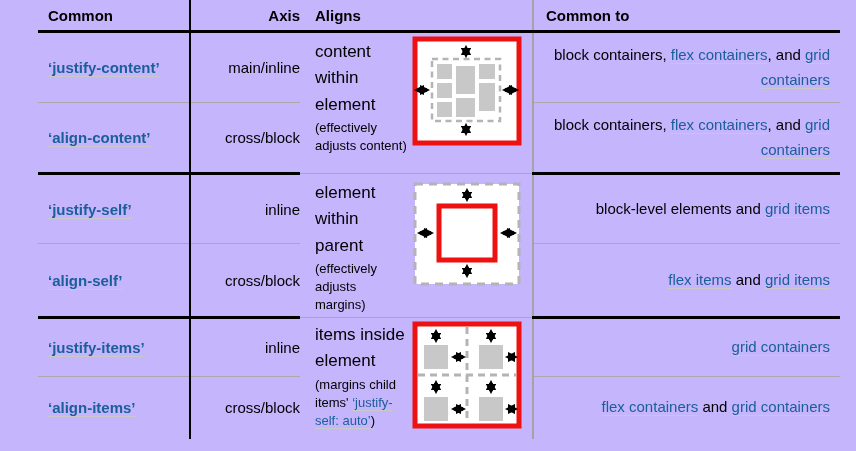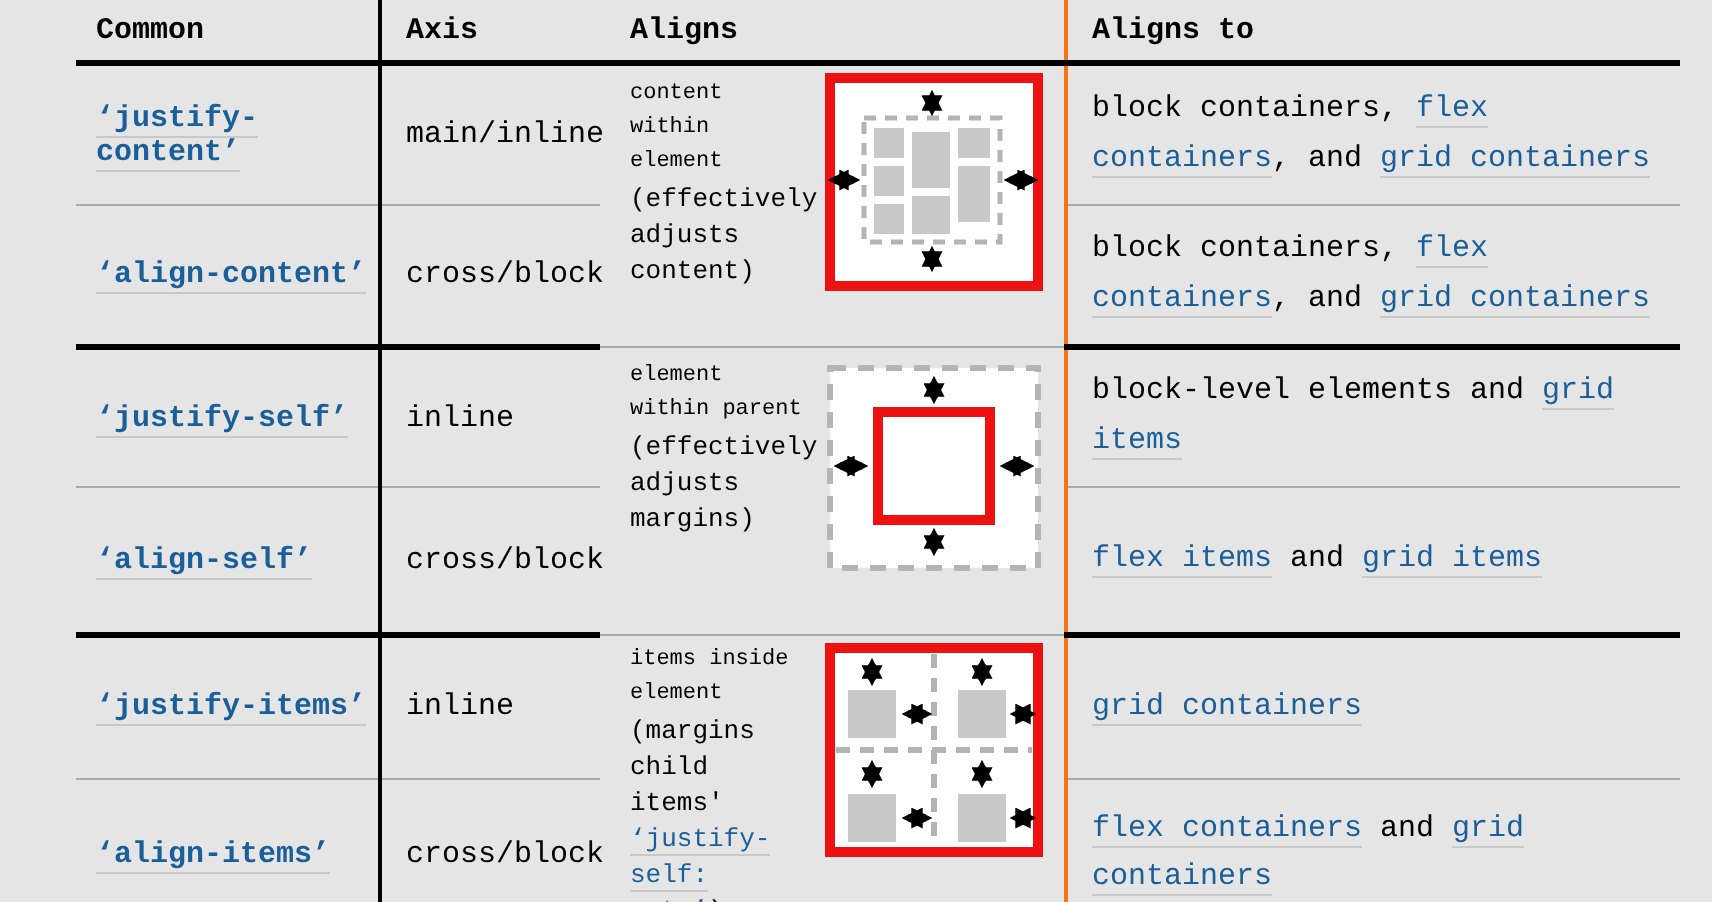--- a/index.html
+++ b/index.html
@@ -4,8 +4,8 @@
 <style>
   html,body{margin:0;padding:0;}
   .screen{
-    width:856px;height:451px;background:#e5e5e5;overflow:hidden;position:relative;
-    font-family:Liberation Mono, monospace;color:#000;
+    width:856px;height:451px;background:#c4b5fd;overflow:hidden;position:relative;
+    font-family:Liberation Sans, sans-serif;color:#000;
   }
   table{border-collapse:collapse;table-layout:fixed;width:802px;margin-left:38px;}
   th{

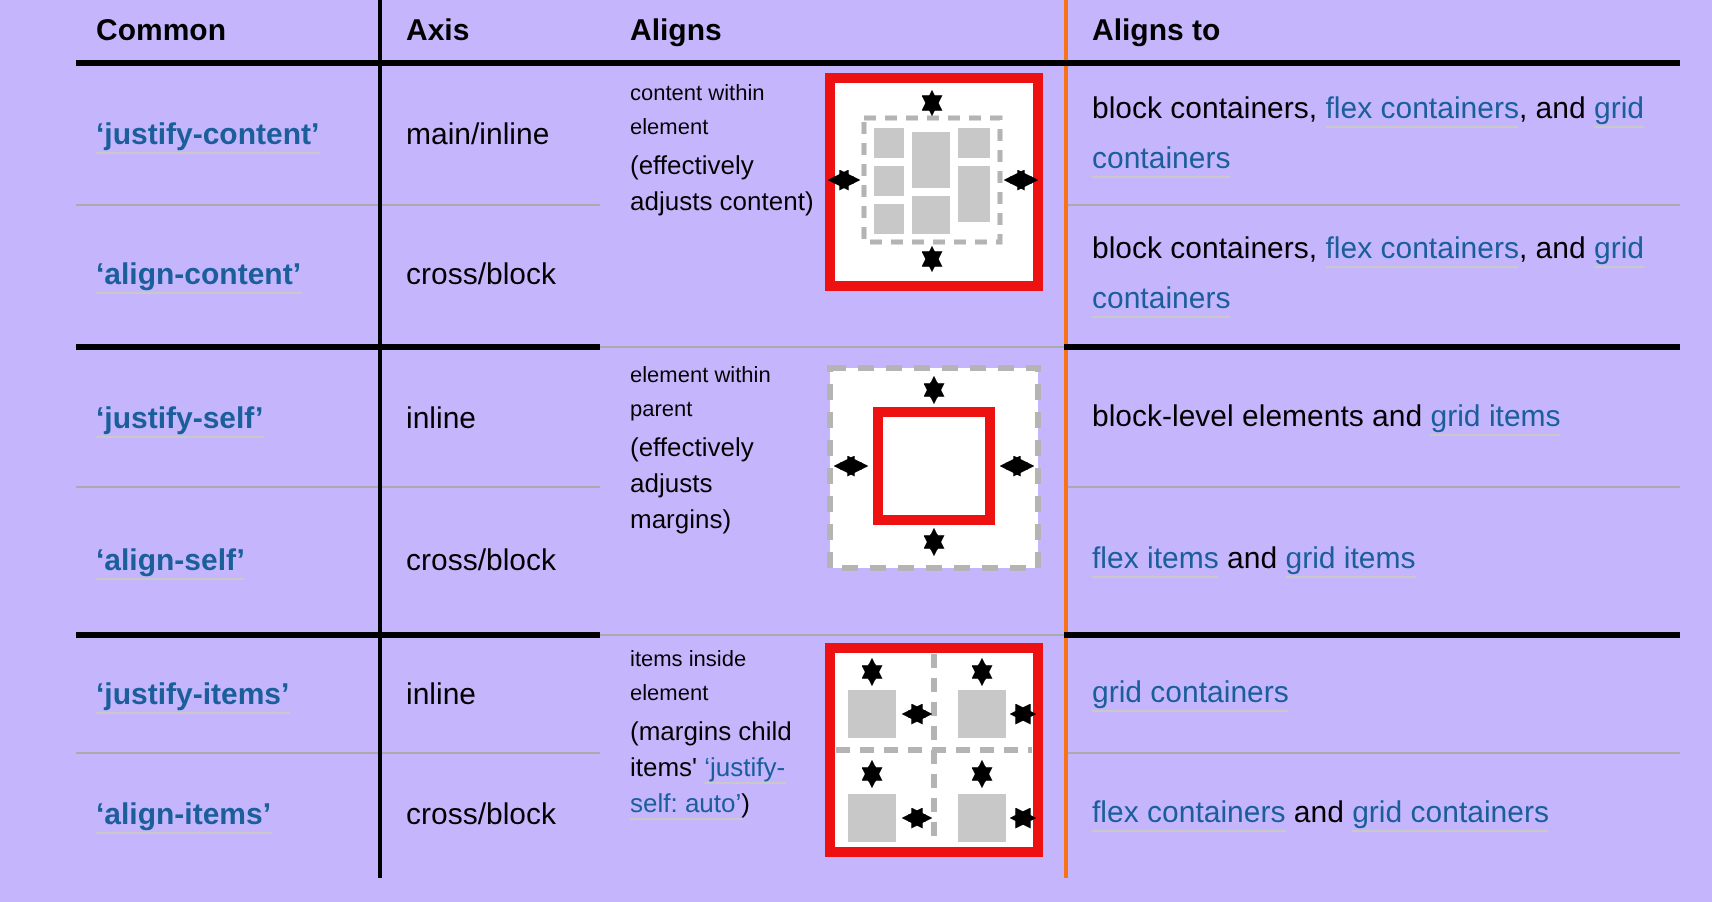--- a/index.html
+++ b/index.html
@@ -14,7 +14,7 @@
   }
   td{font-size:15px;vertical-align:middle;padding:0;}
   th.c1,td.c1{border-right:2px solid #000;padding-left:10px;}
-  th.c2,td.c2{padding-left:12px;}
+  th.c2,td.c2{padding-left:12px;text-align:right;}
   th.c3,td.c3{border-right:2px solid #f97316;padding-left:15px;}
   td.c3{vertical-align:top;padding-top:2px;border-bottom:3px solid #000;}
   td.c3.nob{border-bottom:none;}

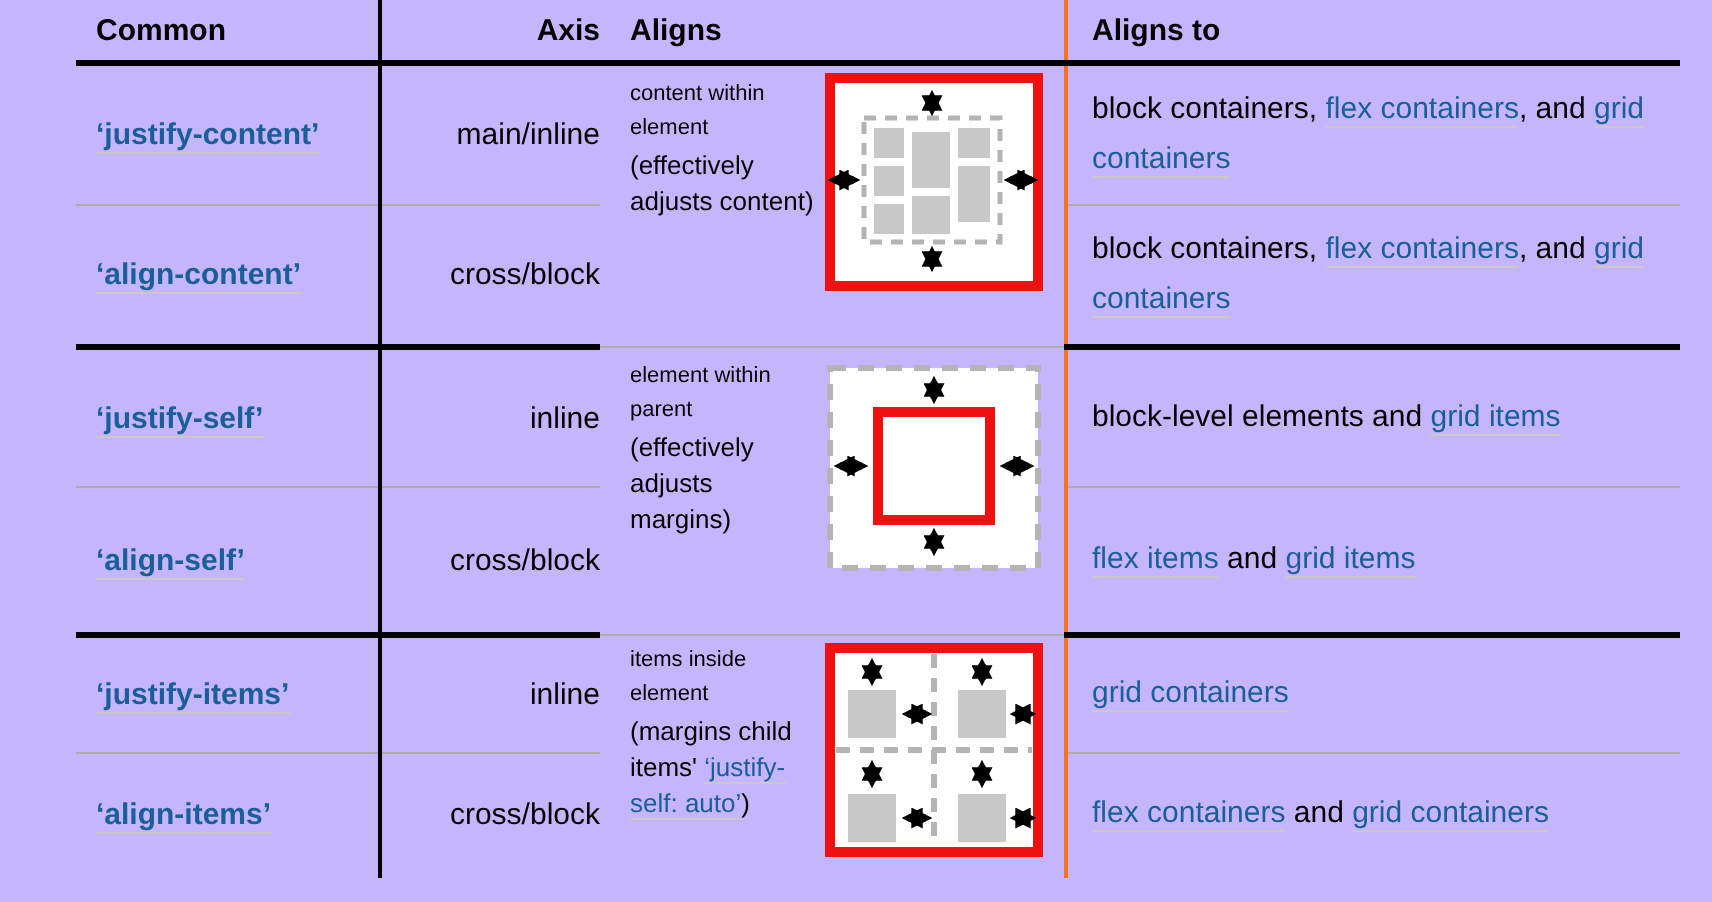--- a/index.html
+++ b/index.html
@@ -15,7 +15,7 @@
   td{font-size:15px;vertical-align:middle;padding:0;}
   th.c1,td.c1{border-right:2px solid #000;padding-left:10px;}
   th.c2,td.c2{padding-left:12px;text-align:right;}
-  th.c3,td.c3{border-right:2px solid #f97316;padding-left:15px;}
+  th.c3,td.c3{border-right:2px solid #a3a3a3;padding-left:15px;}
   td.c3{vertical-align:top;padding-top:2px;border-bottom:3px solid #000;}
   td.c3.nob{border-bottom:none;}
   th.c4,td.c4{padding-left:12px;padding-right:10px;}

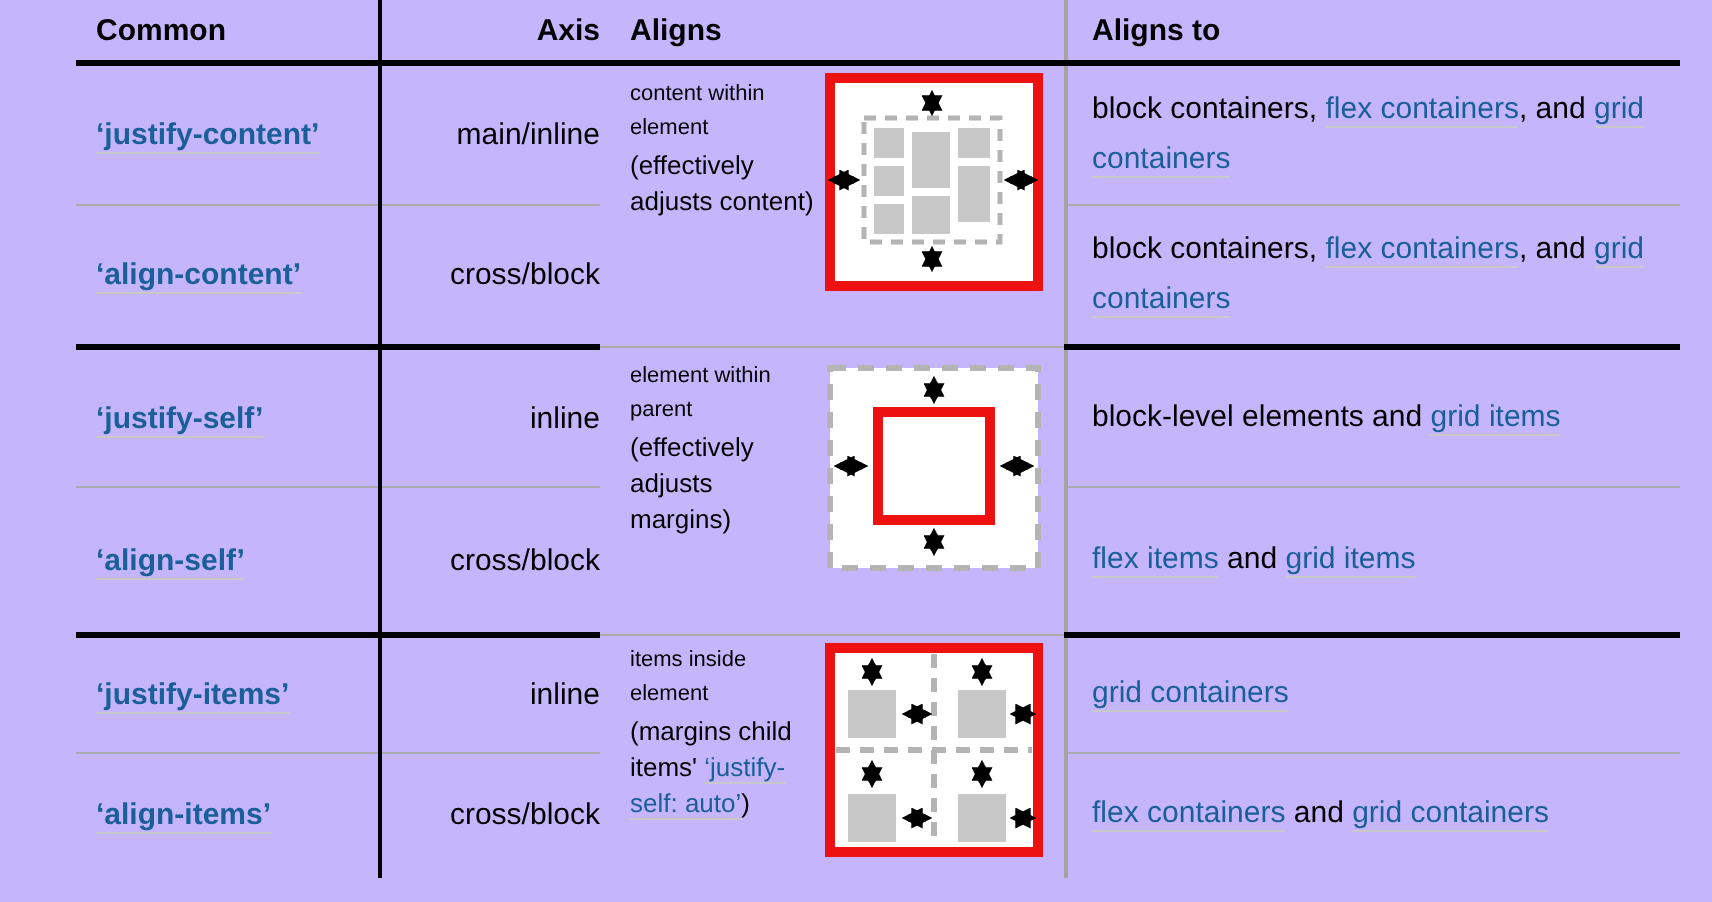--- a/index.html
+++ b/index.html
@@ -47,7 +47,7 @@
         <th class="c1">Common</th>
         <th class="c2">Axis</th>
         <th class="c3">Aligns</th>
-        <th class="c4">Aligns to</th>
+        <th class="c4">Common to</th>
       </tr>
     </thead>
     <tbody>

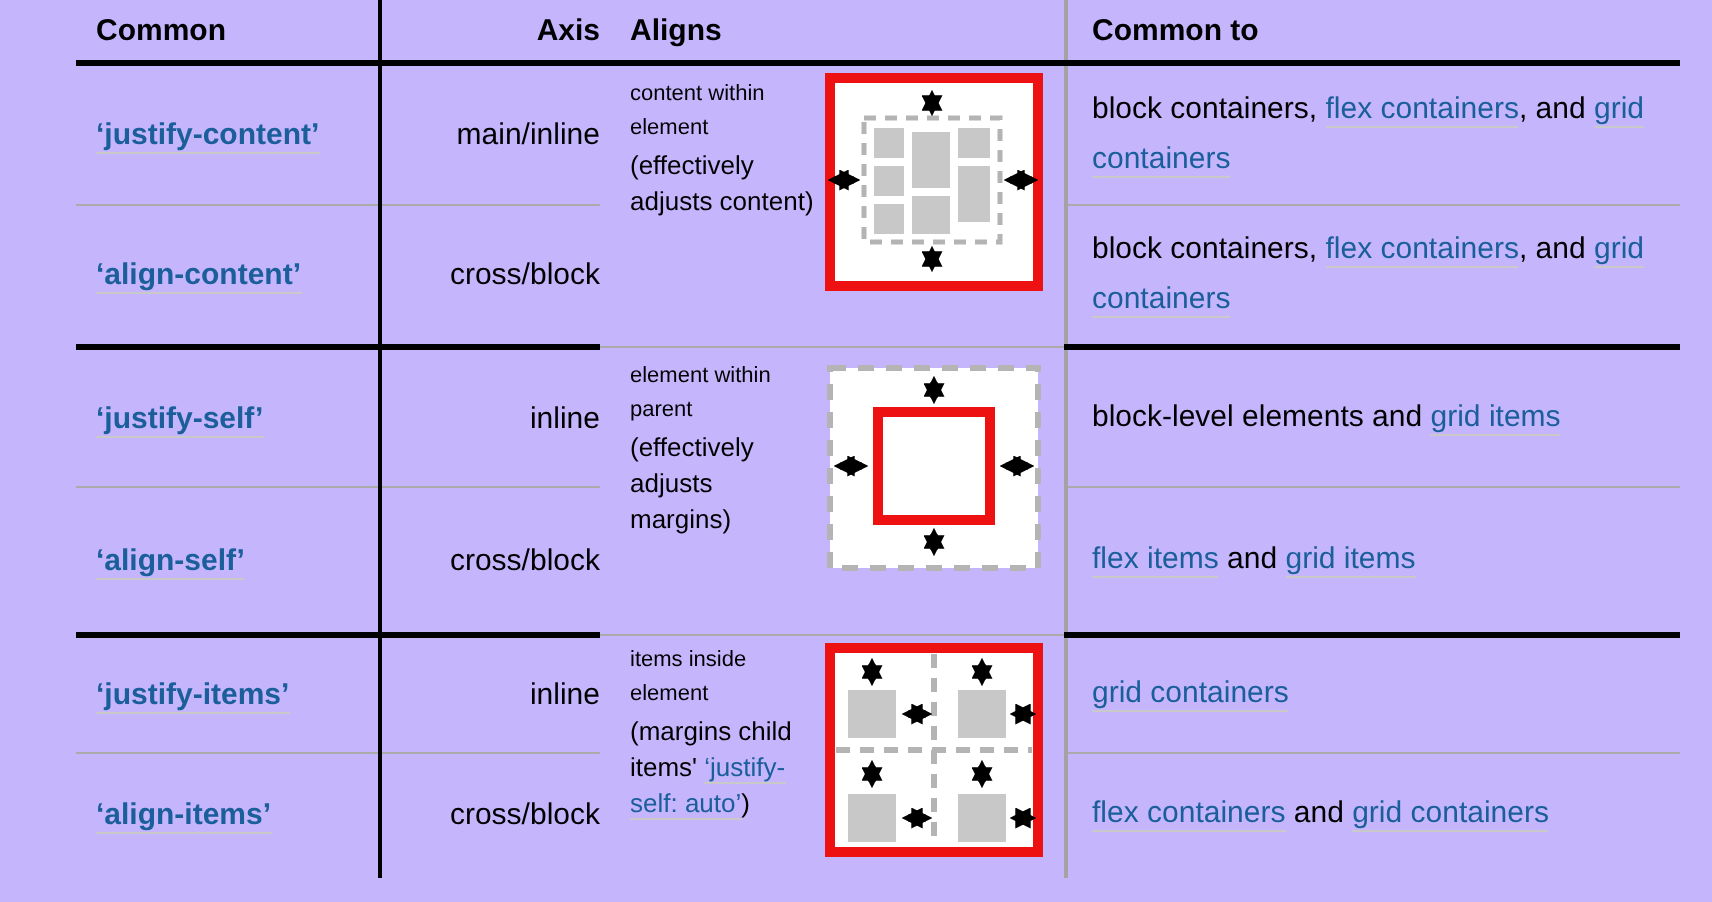--- a/index.html
+++ b/index.html
@@ -25,7 +25,7 @@
   tr.last td{border-bottom:none;}
   .aflex{display:flex;align-items:flex-start;gap:4px;}
   .atext{width:92px;padding-top:4px;line-height:1.55;}
-  .amain{font-size:11px;}
+  .amain{font-size:17px;}
   .anote{font-size:13px;line-height:1.38;margin-top:1px;}
   a.prop,a.link{color:#1a5e9a;text-decoration:none;border-bottom:1px solid #c9c9c9;}
   a.prop{font-weight:bold;}

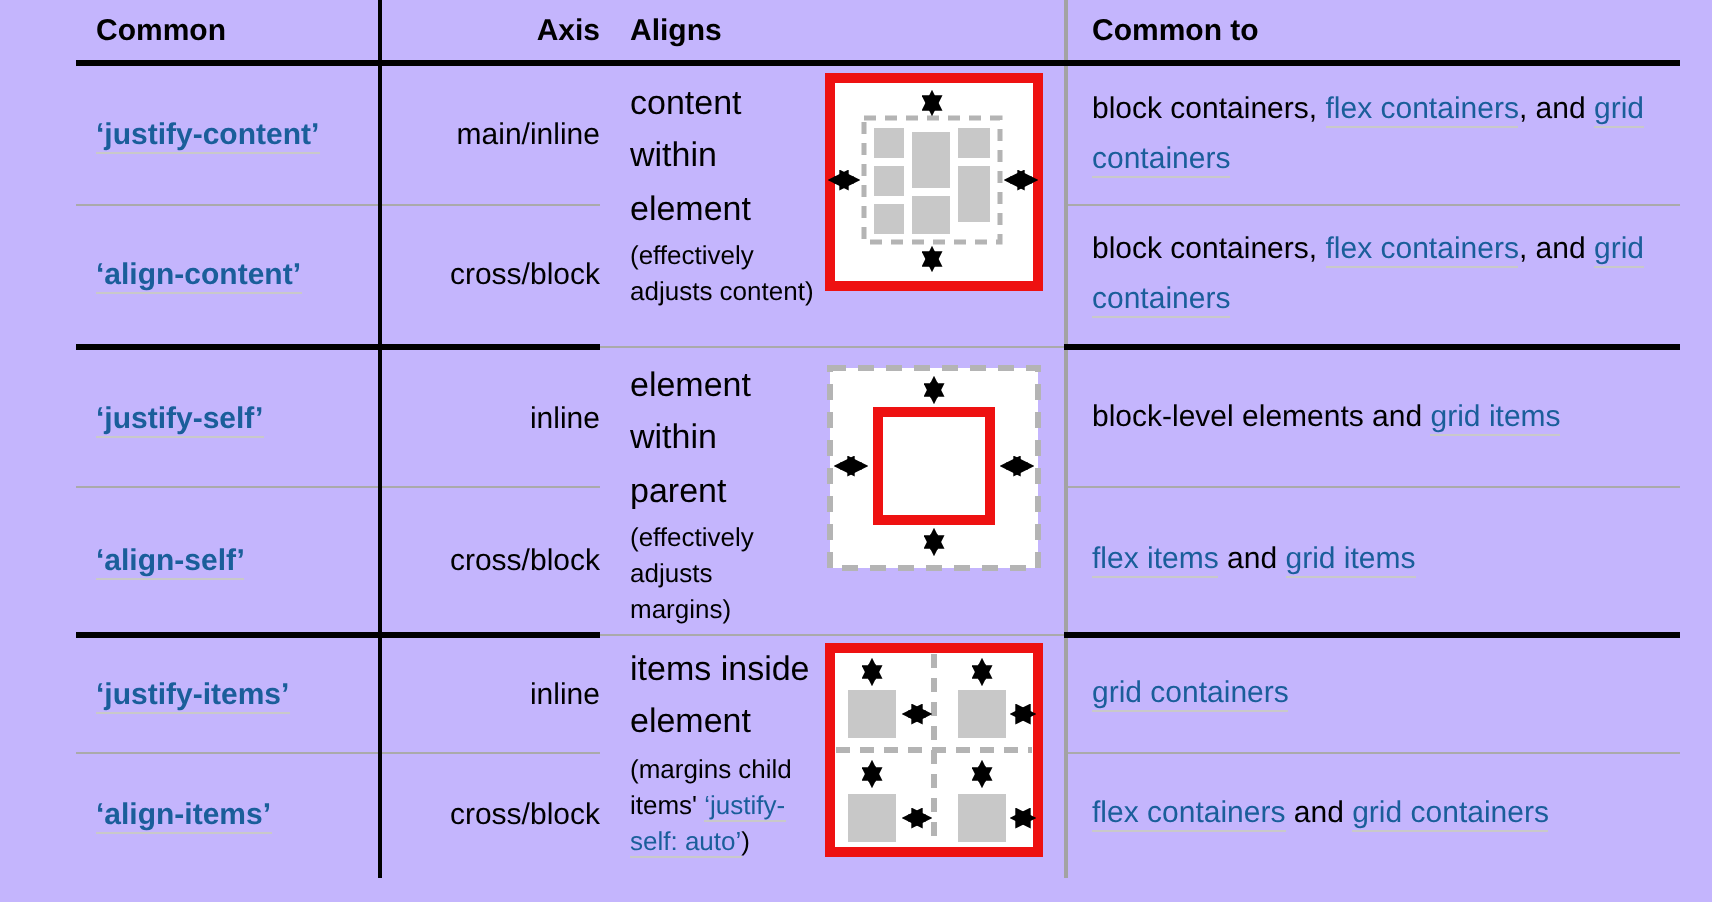--- a/index.html
+++ b/index.html
@@ -19,7 +19,7 @@
   td.c3{vertical-align:top;padding-top:2px;border-bottom:3px solid #000;}
   td.c3.nob{border-bottom:none;}
   th.c4,td.c4{padding-left:12px;padding-right:10px;}
-  td.c4{line-height:1.65;}
+  td.c4{line-height:1.65;text-align:right;}
   tr.inner td{border-bottom:1px solid #aaa;}
   tr.gend td{border-bottom:3px solid #000;}
   tr.last td{border-bottom:none;}

